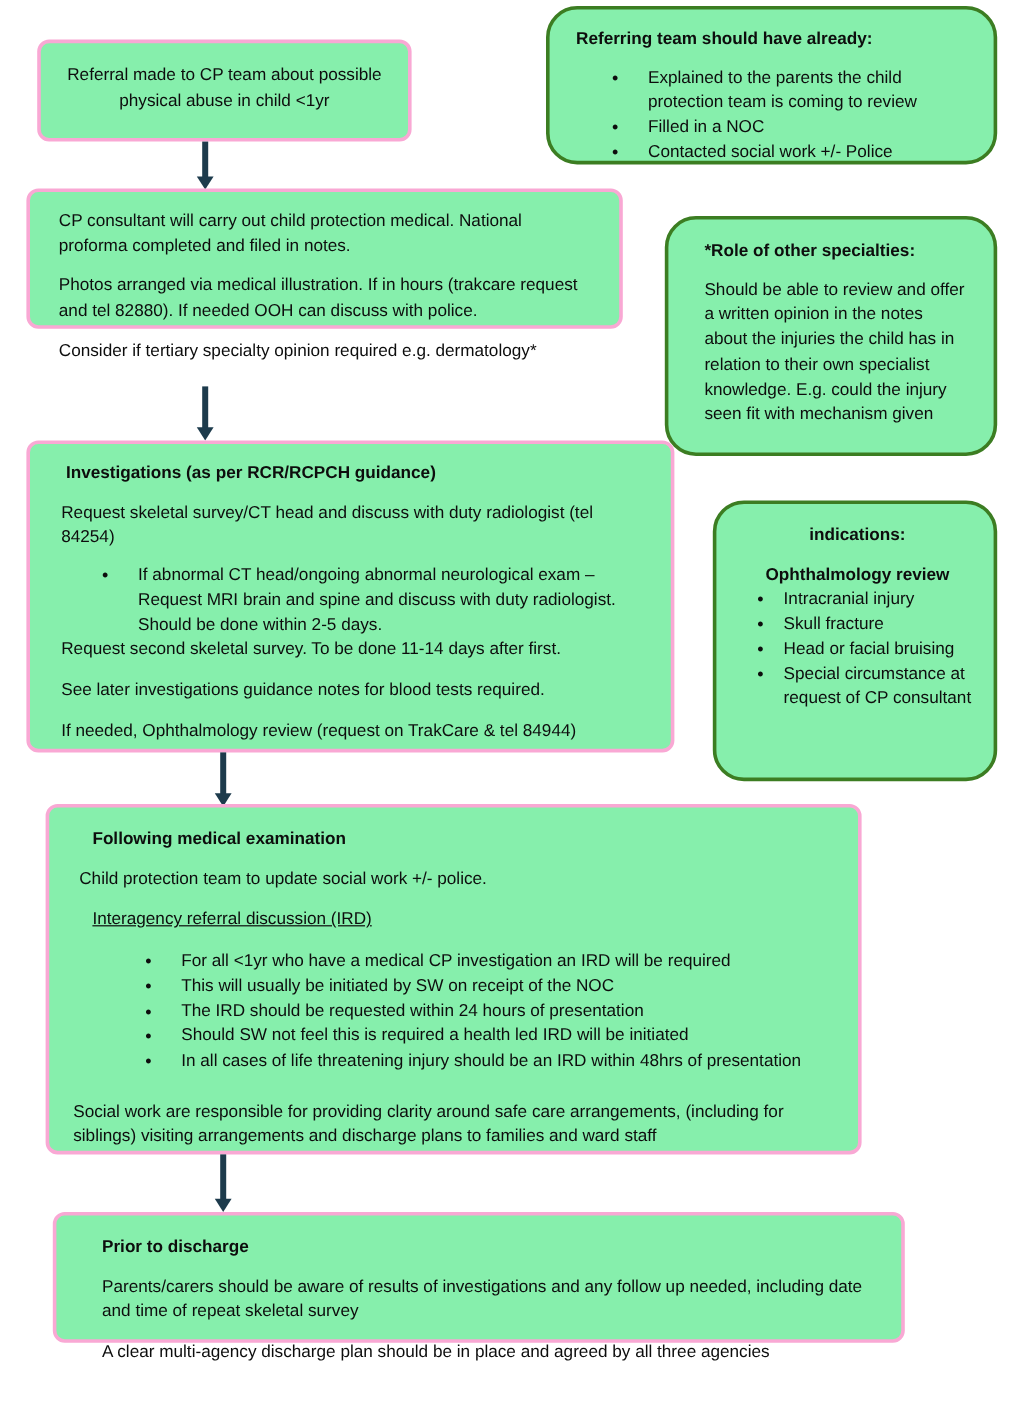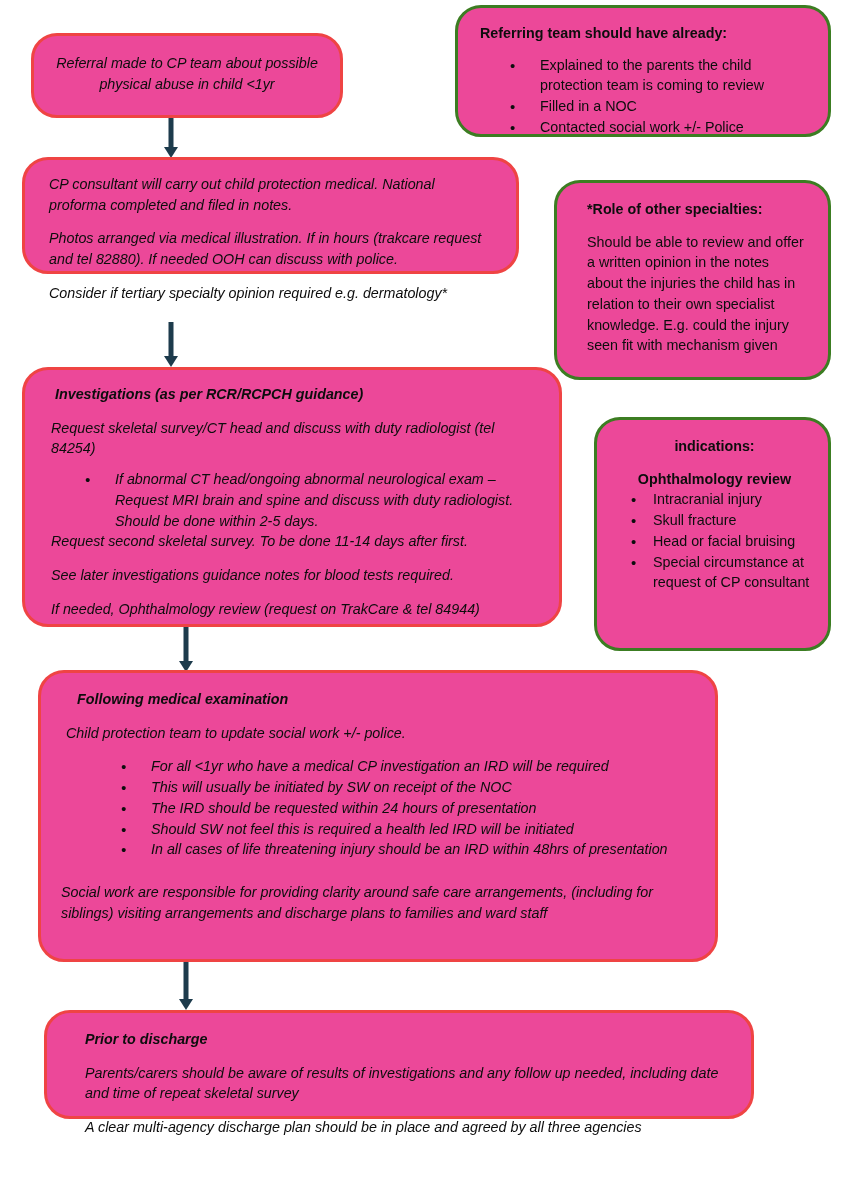--- a/index.html
+++ b/index.html
@@ -21,7 +21,7 @@
   .node {
     position: absolute;
     box-sizing: border-box;
-    background: #ec4899;
+    background: #86efac;
   }
   .blue-box {
     border: 3px solid #ef4444;

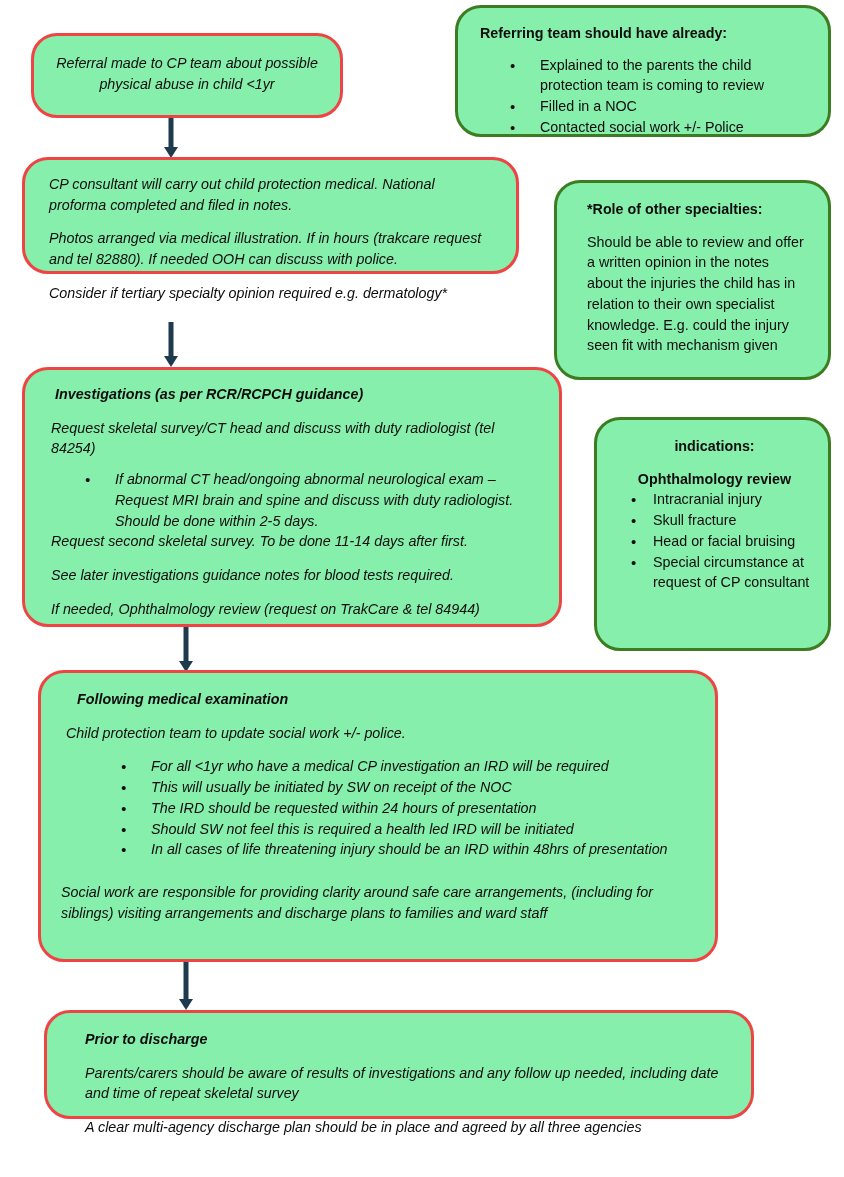--- a/index.html
+++ b/index.html
@@ -24,9 +24,8 @@
     background: #86efac;
   }
   .blue-box {
-    border: 3px solid #ef4444;
-    border-radius: 26px;
-    font-style: italic;
+    border: 3px solid #f9a8d4;
+    border-radius: 10px;
   }
   .green-box {
     border: 3px solid #3C7D22;

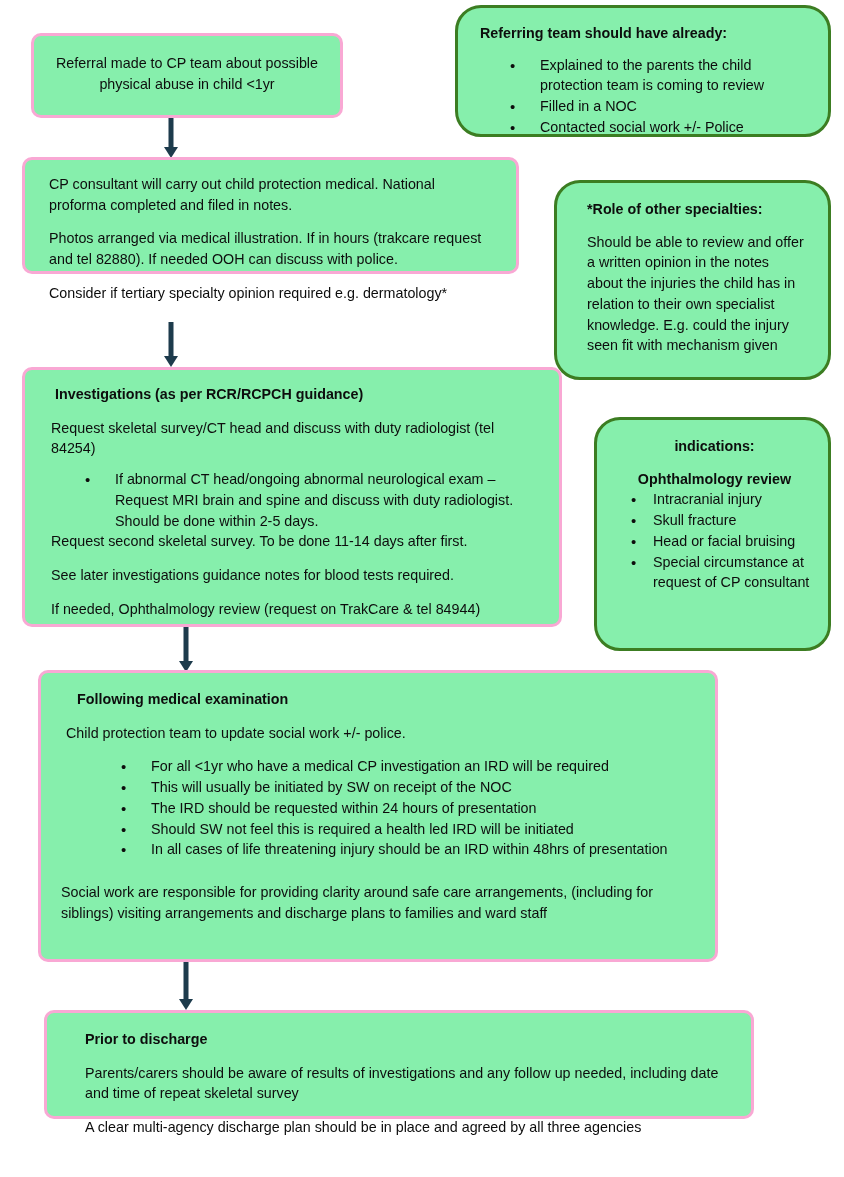--- a/index.html
+++ b/index.html
@@ -175,6 +175,9 @@
     <div class="inner" style="padding:16px 26px 14px 20px;">
       <p class="t bold" style="margin-left:16px;">Following medical examination</p>
       <p class="t" style="margin-left:5px;">Child protection team to update social work +/- police.</p>
+      <p class="t" style="margin-left:16px; margin-bottom:14px;">
+        <span class="uline">Interagency referral discussion (IRD)</span>
+      </p>
       <ul class="bl tight" style="padding-left:60px; margin-bottom:22px;">
         <li>For all &lt;1yr who have a medical CP investigation an IRD will be required</li>
         <li>This will usually be initiated by SW on receipt of the NOC</li>

